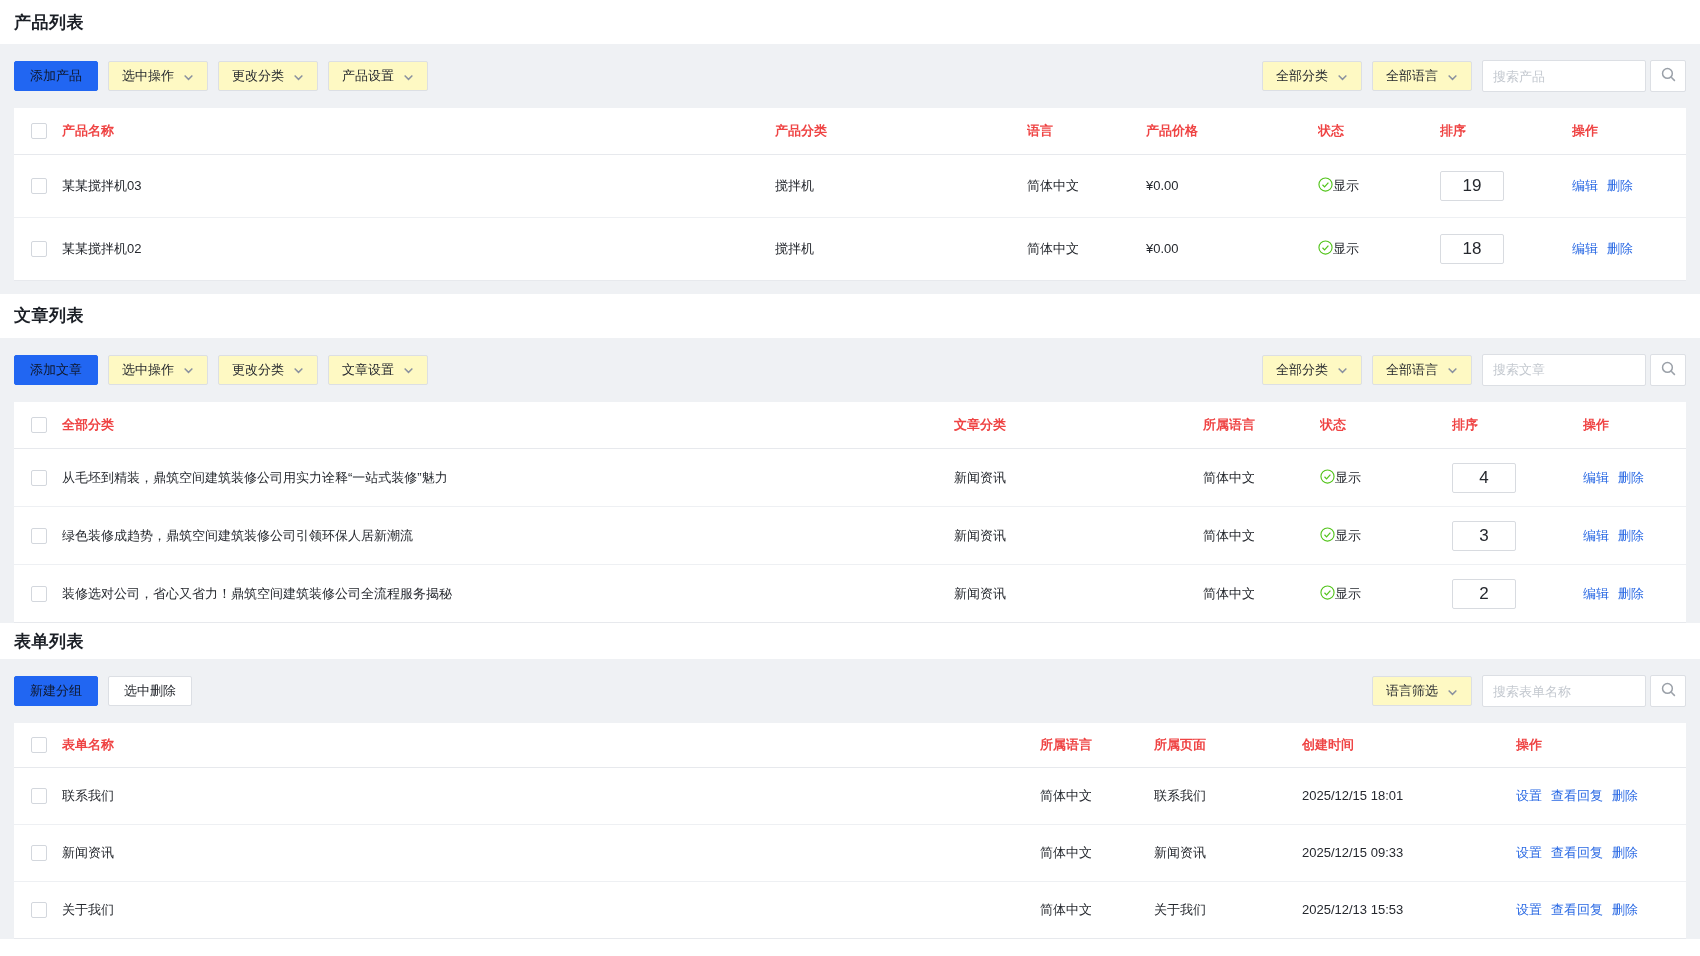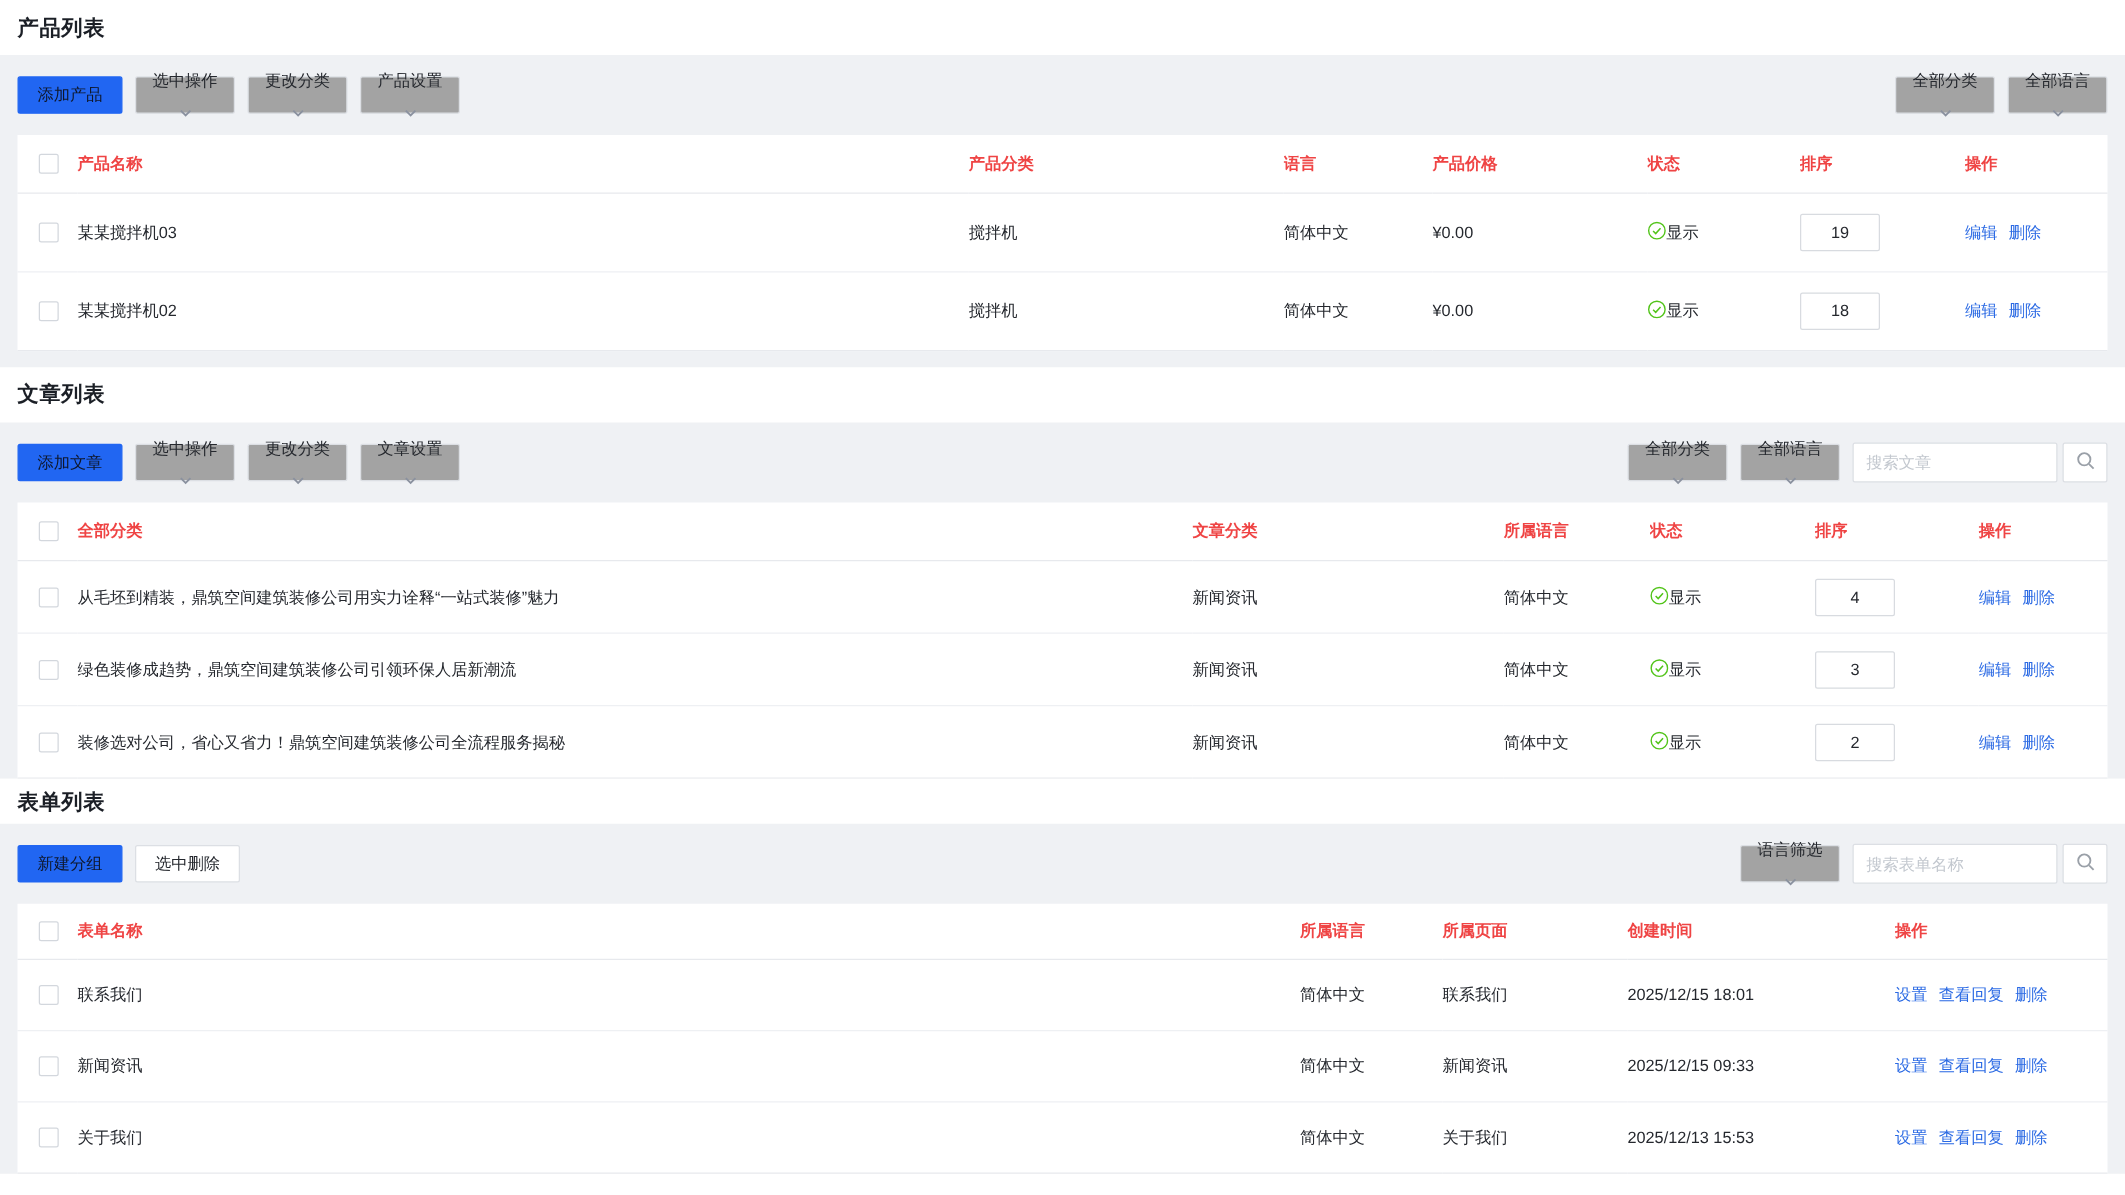--- a/index.html
+++ b/index.html
@@ -23,7 +23,7 @@
   }
   .btn.primary { background:#2166f2; color:#0f172a; border:1px solid #2166f2; padding:0 15px; }
   .btn.plain   { background:#fff; border:1px solid #dcdfe4; padding:0 15px; }
-  .btn.drop    { background:#a3a3a3; border:1px solid #dcdfe4; padding:0 13px; gap:9px;flex-direction:column; }
+  .btn.drop    { background:#fef9c3; border:1px solid #dcdfe4; padding:0 13px; gap:9px; }
   .chev { display:inline-flex; margin-top:2px; }
   .spacer { flex:1; }
   .search { display:inline-flex; align-items:center; gap:4px; }

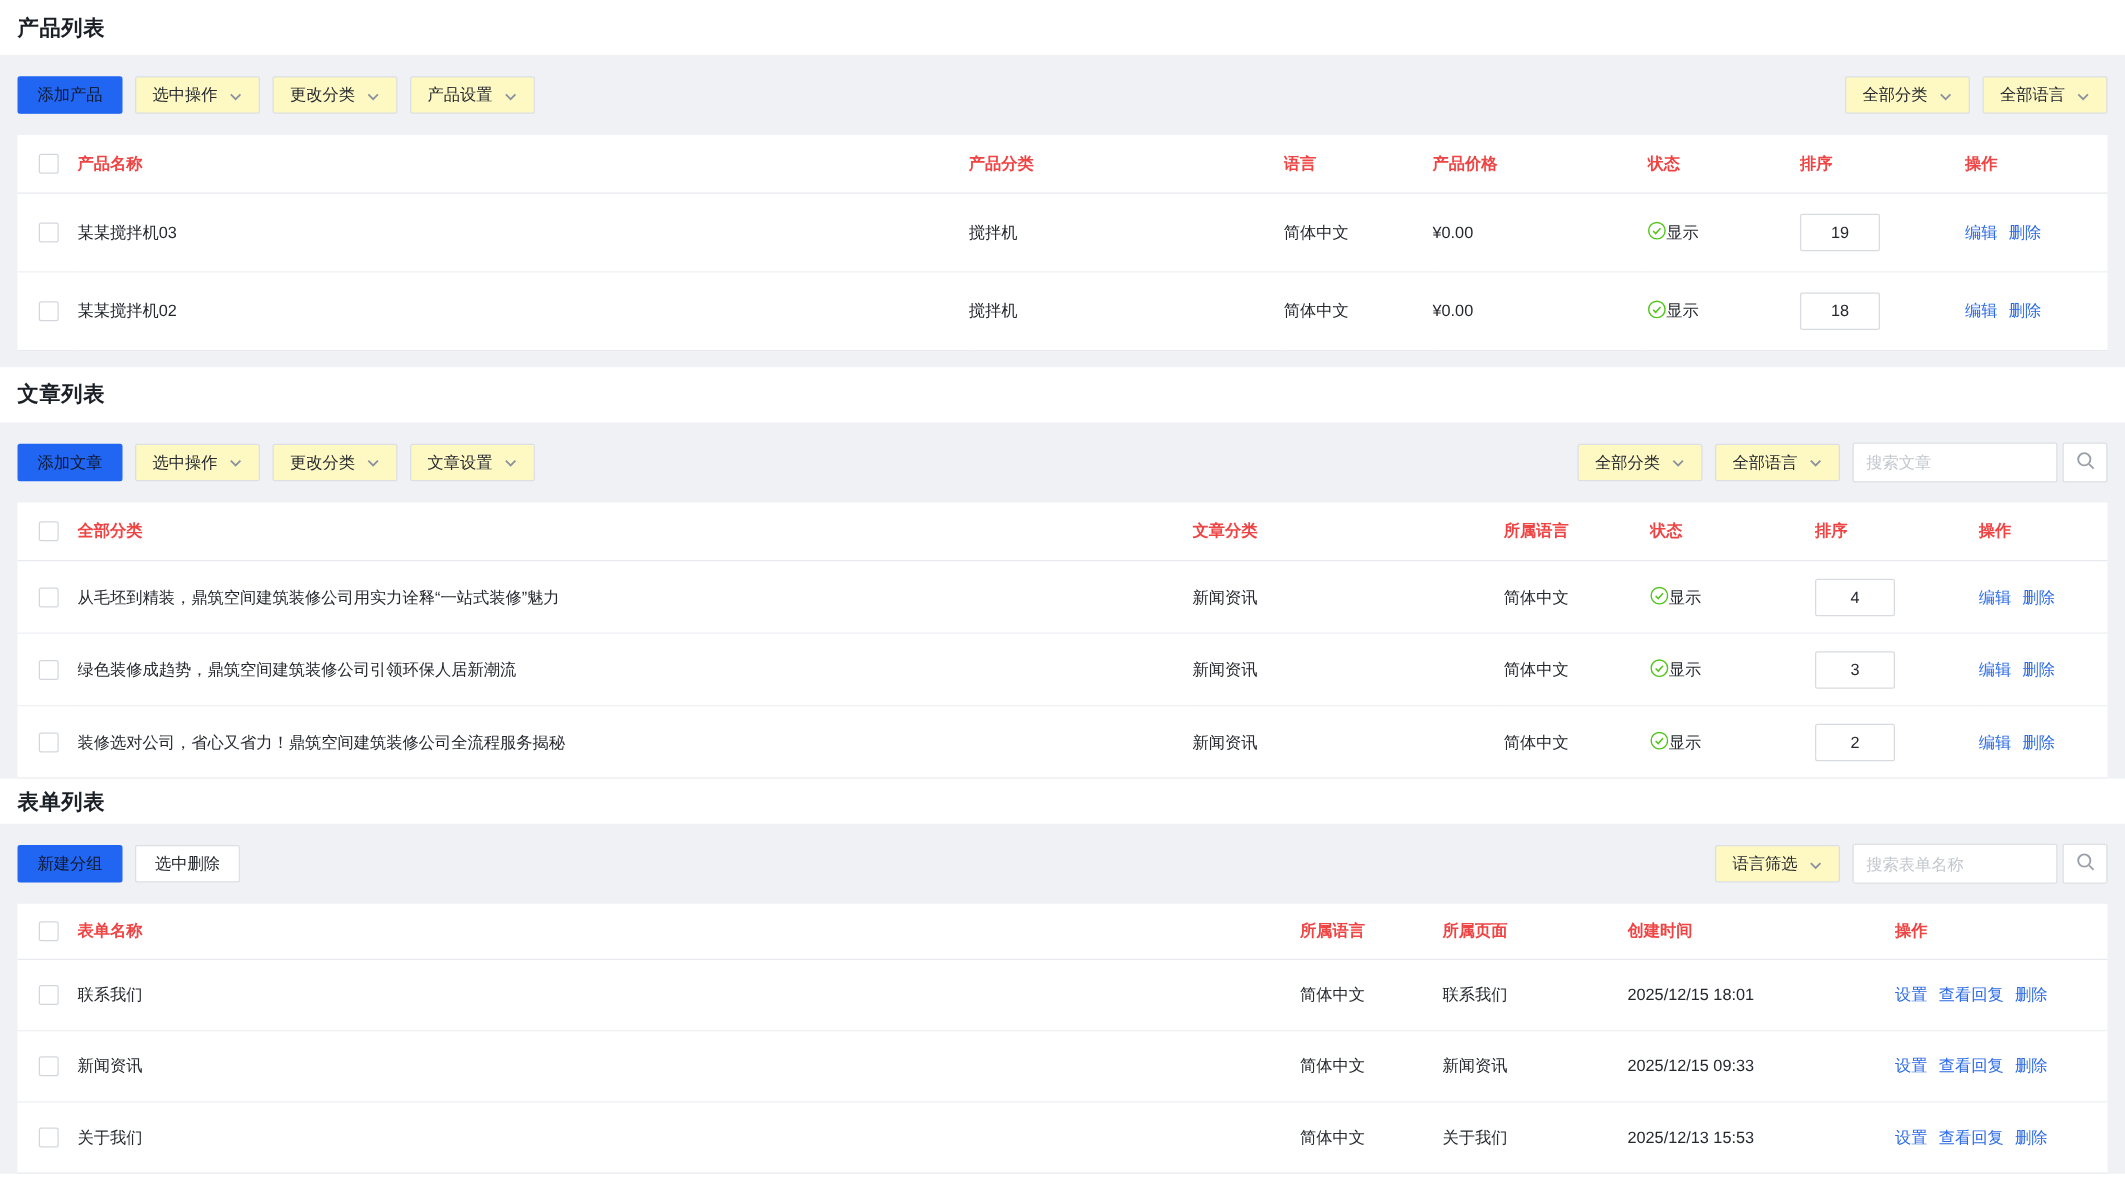--- a/index.html
+++ b/index.html
@@ -112,6 +112,15 @@
             </svg>
           </span>
       </button>
+      <div class="search">
+        <input placeholder="搜索产品" style="">
+        <button class="icon-btn">
+          <span><svg width="17" height="17" viewBox="0 0 16 16">
+                <circle cx="7" cy="7" r="4.6" fill="none" stroke="#9aa0a8" stroke-width="1.4"></circle>
+                <line x1="10.6" y1="10.6" x2="14" y2="14" stroke="#9aa0a8" stroke-width="1.4"></line>
+              </svg></span>
+        </button>
+      </div>
     </div>
     <table class="t-products">
       <colgroup>

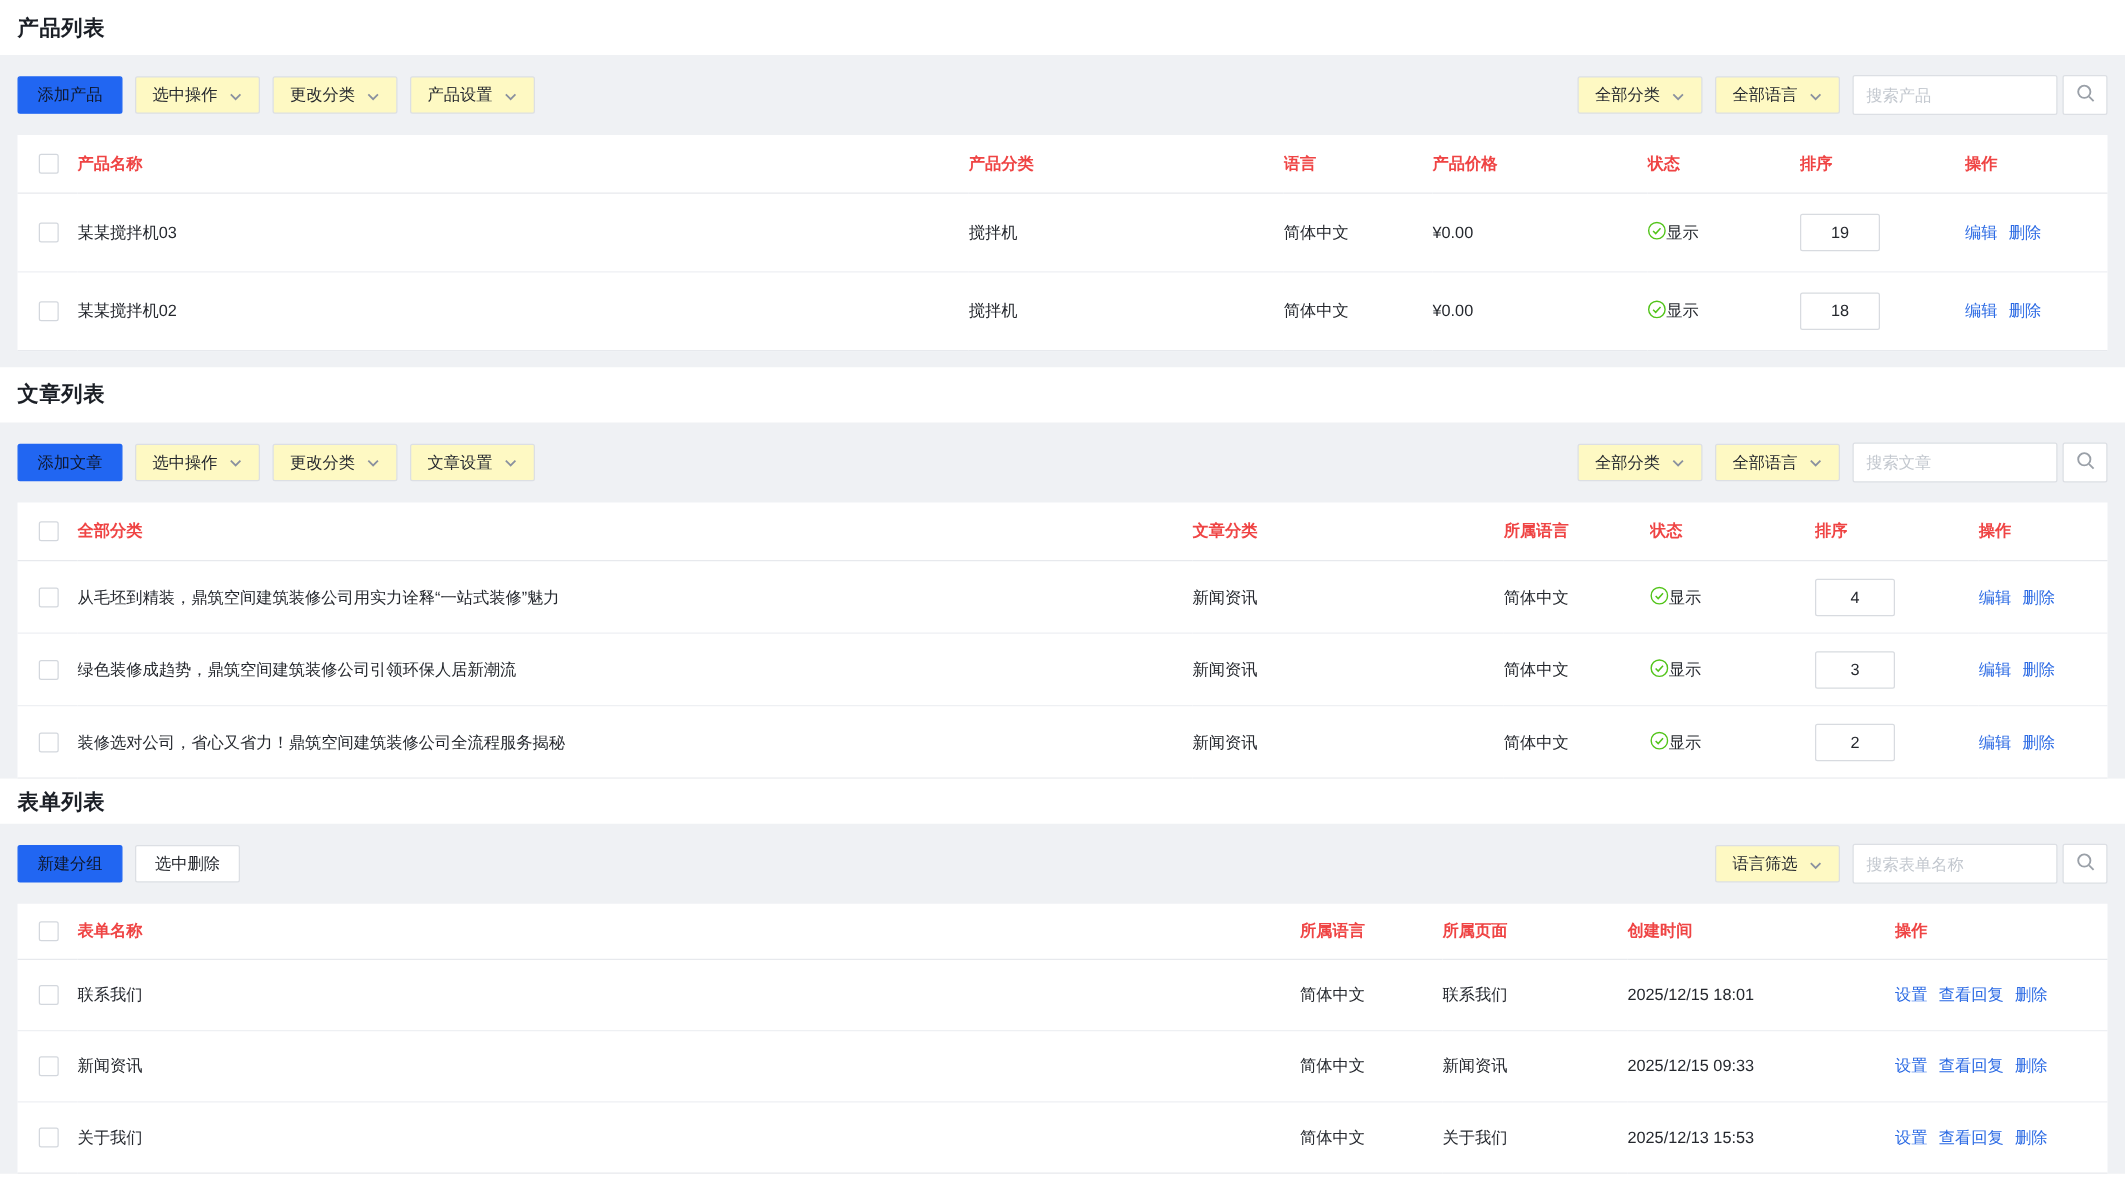--- a/index.html
+++ b/index.html
@@ -56,7 +56,7 @@
   .status { display:inline-flex; align-items:center; gap:0; }
   .sort-input {
     width:64px; height:30px; border:1px solid #d8dbe0; border-radius:2px; background:#fff;
-    text-align:center; font-size:13px; font-family:inherit; color:#25282e; outline:none;
+    text-align:center; font-size:17px; font-family:inherit; color:#25282e; outline:none;
   }
   a.link { color:#2b6ae4; text-decoration:none; cursor:pointer; margin-right:9px; }
   a.link:last-child { margin-right:0; }

